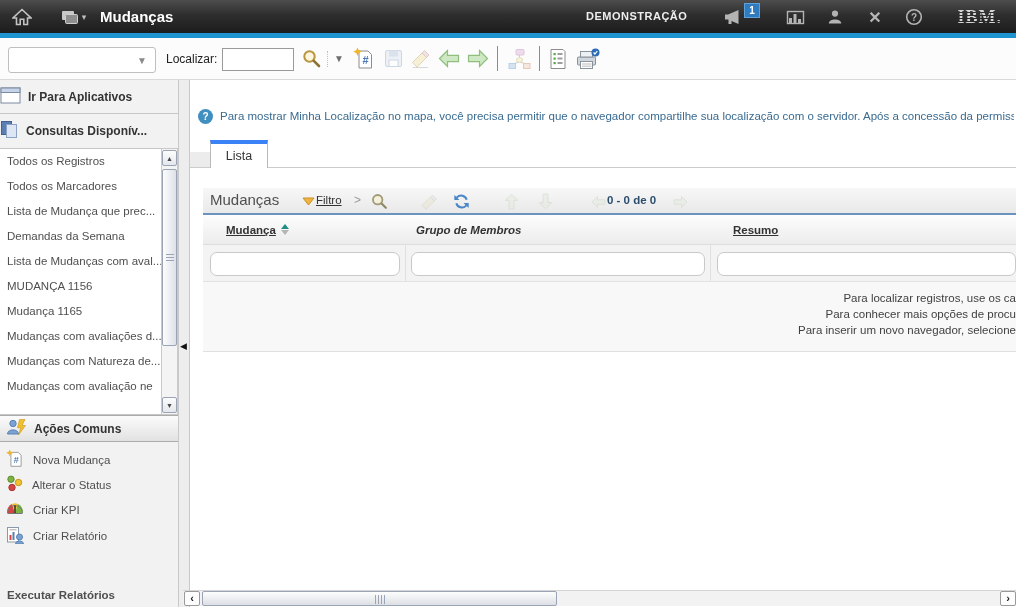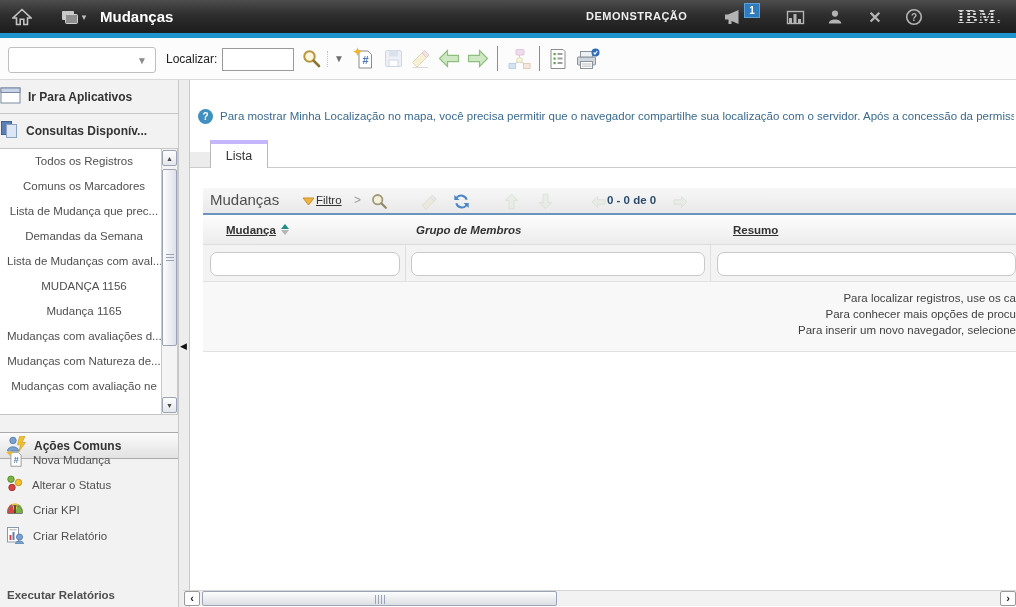--- a/index.html
+++ b/index.html
@@ -39,7 +39,7 @@
   .side-head-1 { height:34px; border-bottom:1px solid #c6c6c6; }
   .side-head-2 { height:33px; }
   .query-list { position:absolute; left:0; top:68px; width:161px; height:267px; background:#fff; border-top:1px solid #c6c6c6; border-bottom:1px solid #c6c6c6; overflow:hidden; }
-  .query-item { height:25px; line-height:25px; padding-left:7px; font-size:11.5px; color:#4f4f4f; white-space:nowrap; overflow:hidden; cursor:pointer;text-align:center; }
+  .query-item { height:25px; line-height:25px; padding-left:7px; font-size:11.5px; color:#4f4f4f; white-space:nowrap; overflow:hidden; cursor:pointer; }
 
   
   .vscroll { position:absolute; left:161px; top:68px; width:17px; height:267px; background:#f4f4f4; border:1px solid #c9c9c9; }

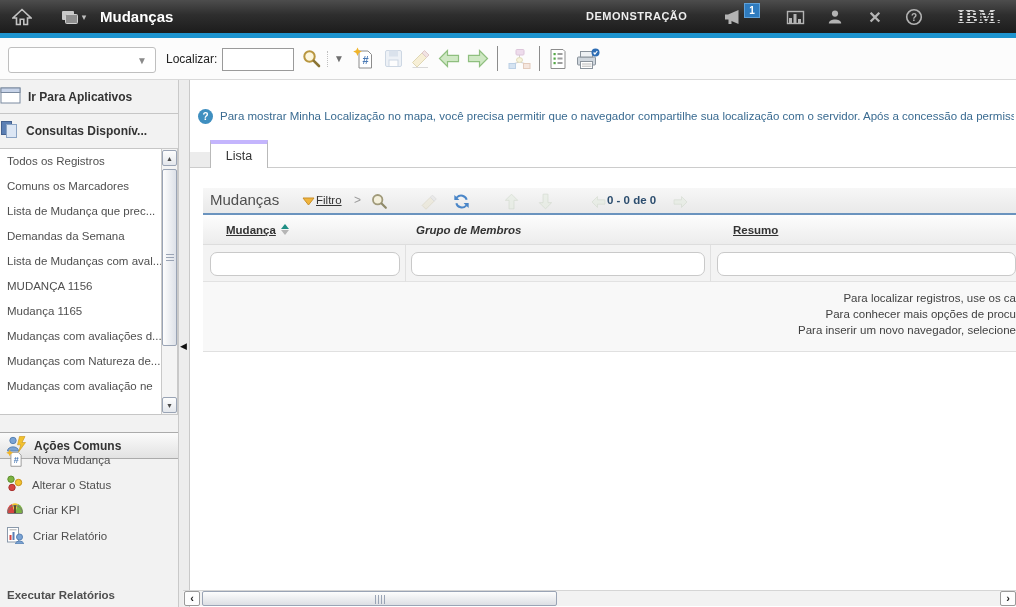--- a/index.html
+++ b/index.html
@@ -73,7 +73,7 @@
   .tabstrip-left { position:absolute; left:0; top:72px; width:20px; height:16px; background:#ececec; }
   .tabstrip-border { position:absolute; left:0; top:87px; width:826px; border-top:1px solid #cccccc; }
   .tab-lista { position:absolute; left:20px; top:60px; width:58px; height:28px; background:#fff; border:1px solid #b9b9b9; border-bottom:none;
-    border-top:4px solid #c4b5fd; text-align:center; line-height:24px; font-size:12.5px; color:#333; cursor:pointer; z-index:2; }
+    border-top:4px solid #3b82f6; text-align:center; line-height:24px; font-size:12.5px; color:#333; cursor:pointer; z-index:2; }
 
   
   .card { position:absolute; left:13px; top:108px; width:813px; }

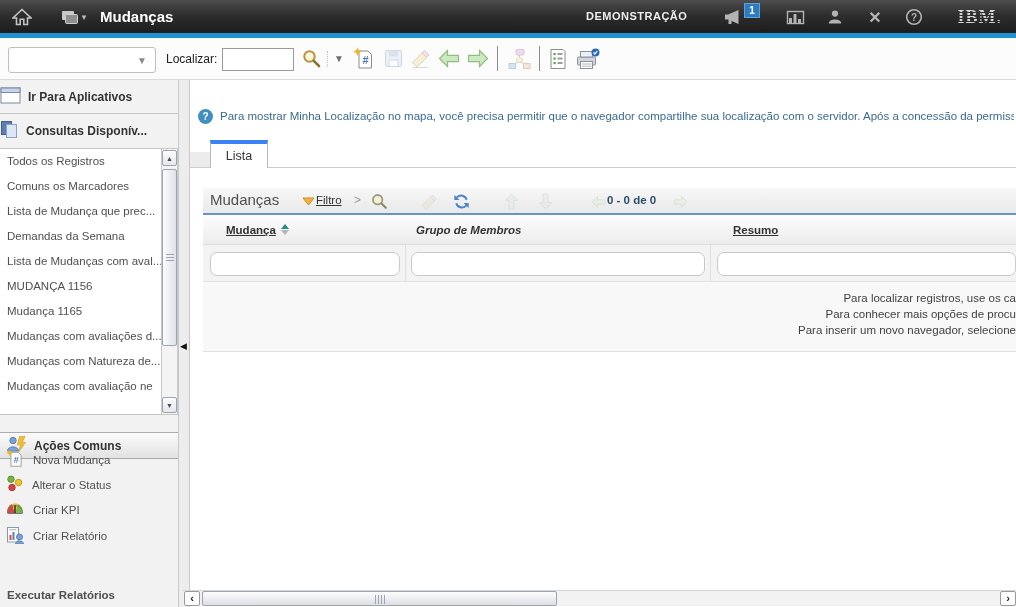--- a/index.html
+++ b/index.html
@@ -261,7 +261,7 @@
 
     <div class="query-list">
       <div class="query-item">Todos os Registros</div>
-      <div class="query-item">Comuns os Marcadores</div>
+      <div class="query-item">Todos os Marcadores</div>
       <div class="query-item">Lista de Mudança que prec...</div>
       <div class="query-item">Demandas da Semana</div>
       <div class="query-item">Lista de Mudanças com aval...</div>

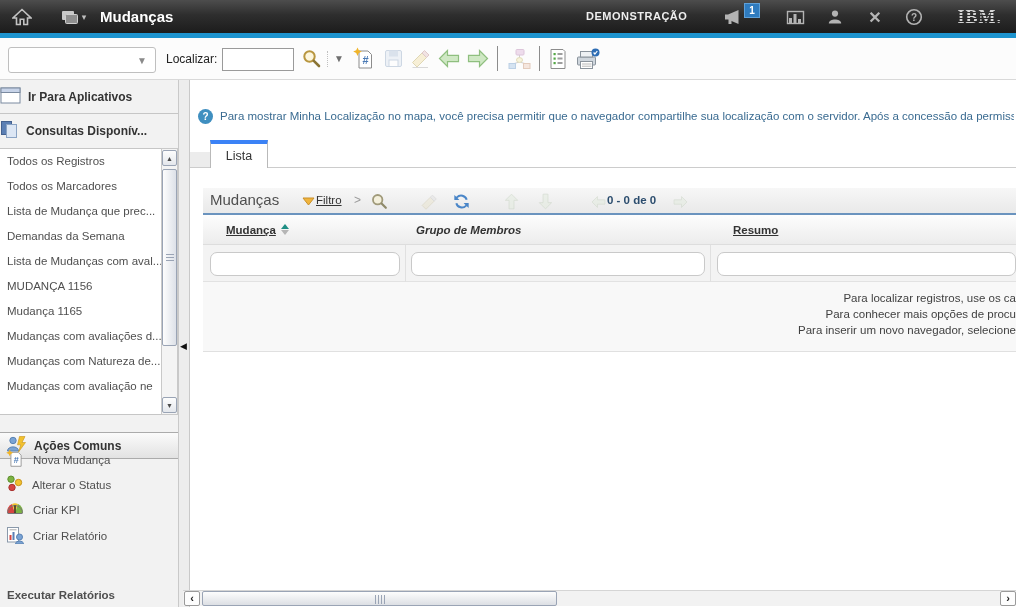--- a/index.html
+++ b/index.html
@@ -53,7 +53,7 @@
   .section-bar { position:absolute; left:0; width:178px; height:27px; background:linear-gradient(180deg,#fbfbfb,#e2e2e2);
     border-top:1px solid #ababab; border-bottom:1px solid #ababab; display:flex; align-items:center; gap:7px; padding-left:6px;
     font-weight:bold; font-size:12px; color:#333; cursor:pointer; }
-  .acoes-bar { top:352px;align-items:center; }
+  .acoes-bar { top:335px;align-items:center; }
   .action-item { position:absolute; left:0; width:178px; height:25px; display:flex; align-items:center; gap:9px; padding-left:6px;
     font-size:11.5px; color:#4f4f4f; cursor:pointer; }
   .exec-item { position:absolute; left:0; top:504px; width:178px; height:23px; line-height:23px; padding-left:7px; font-size:11.5px; color:#4f4f4f; cursor:pointer;font-weight:bold; }

